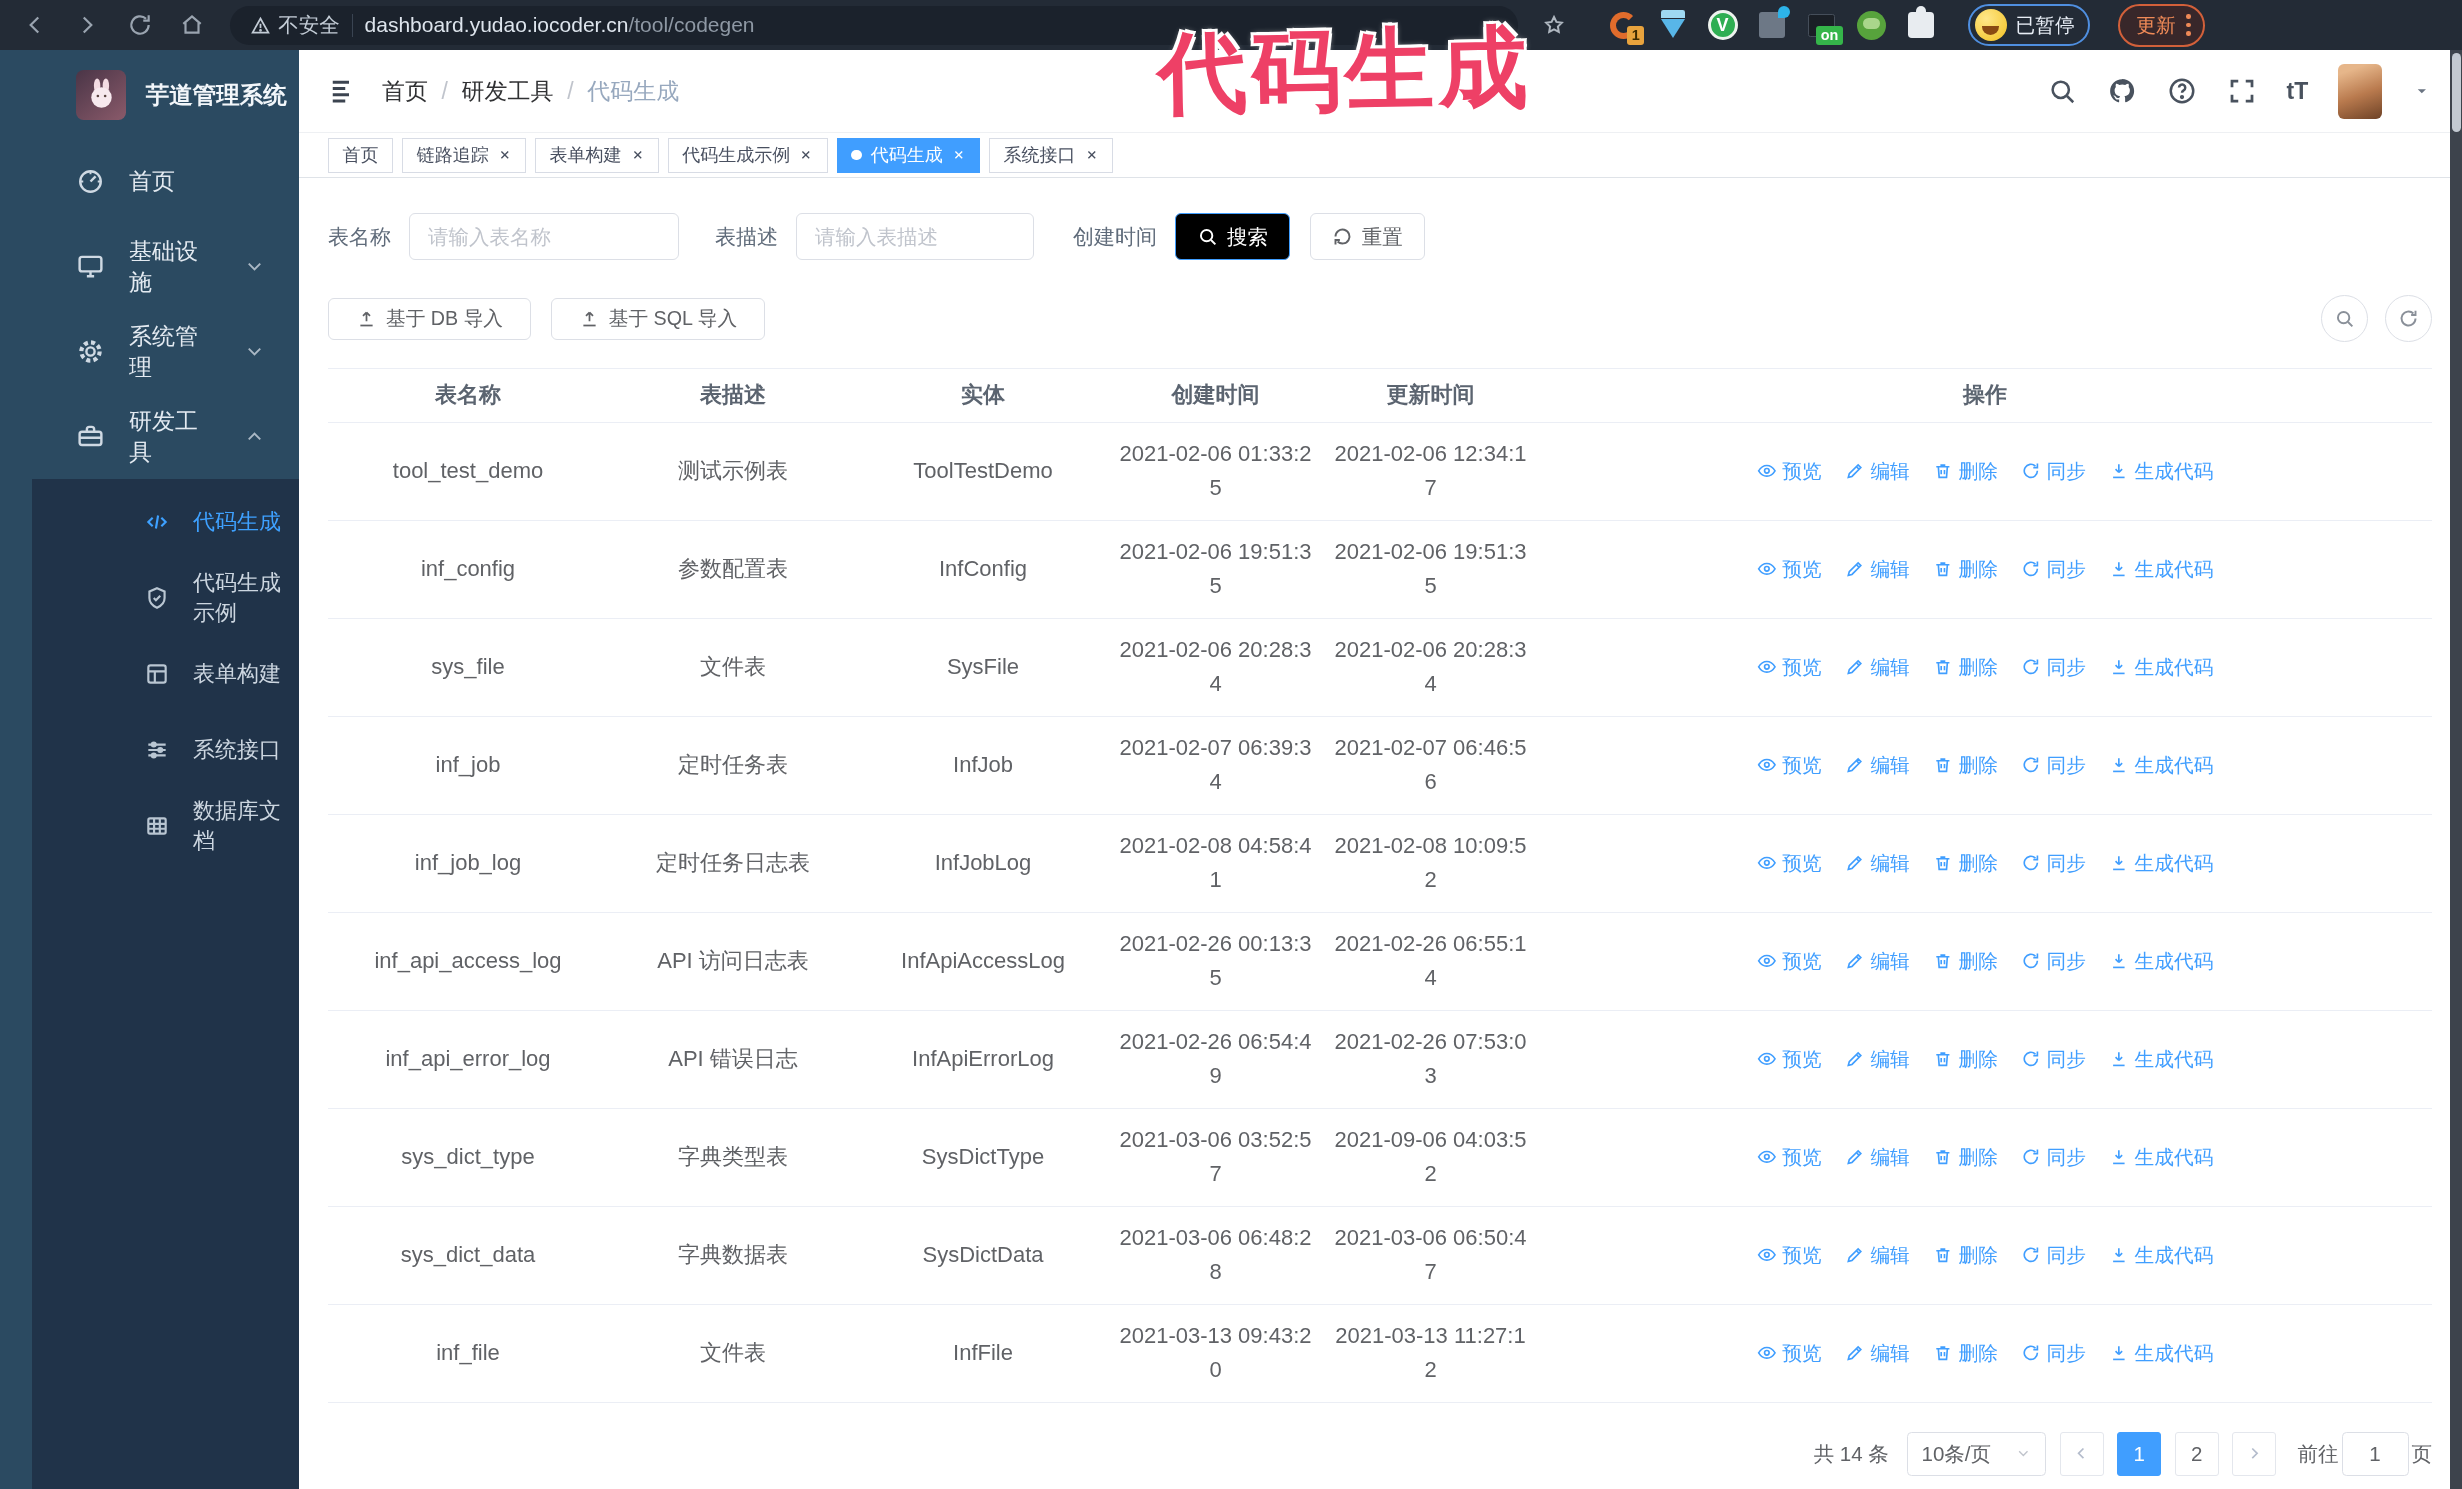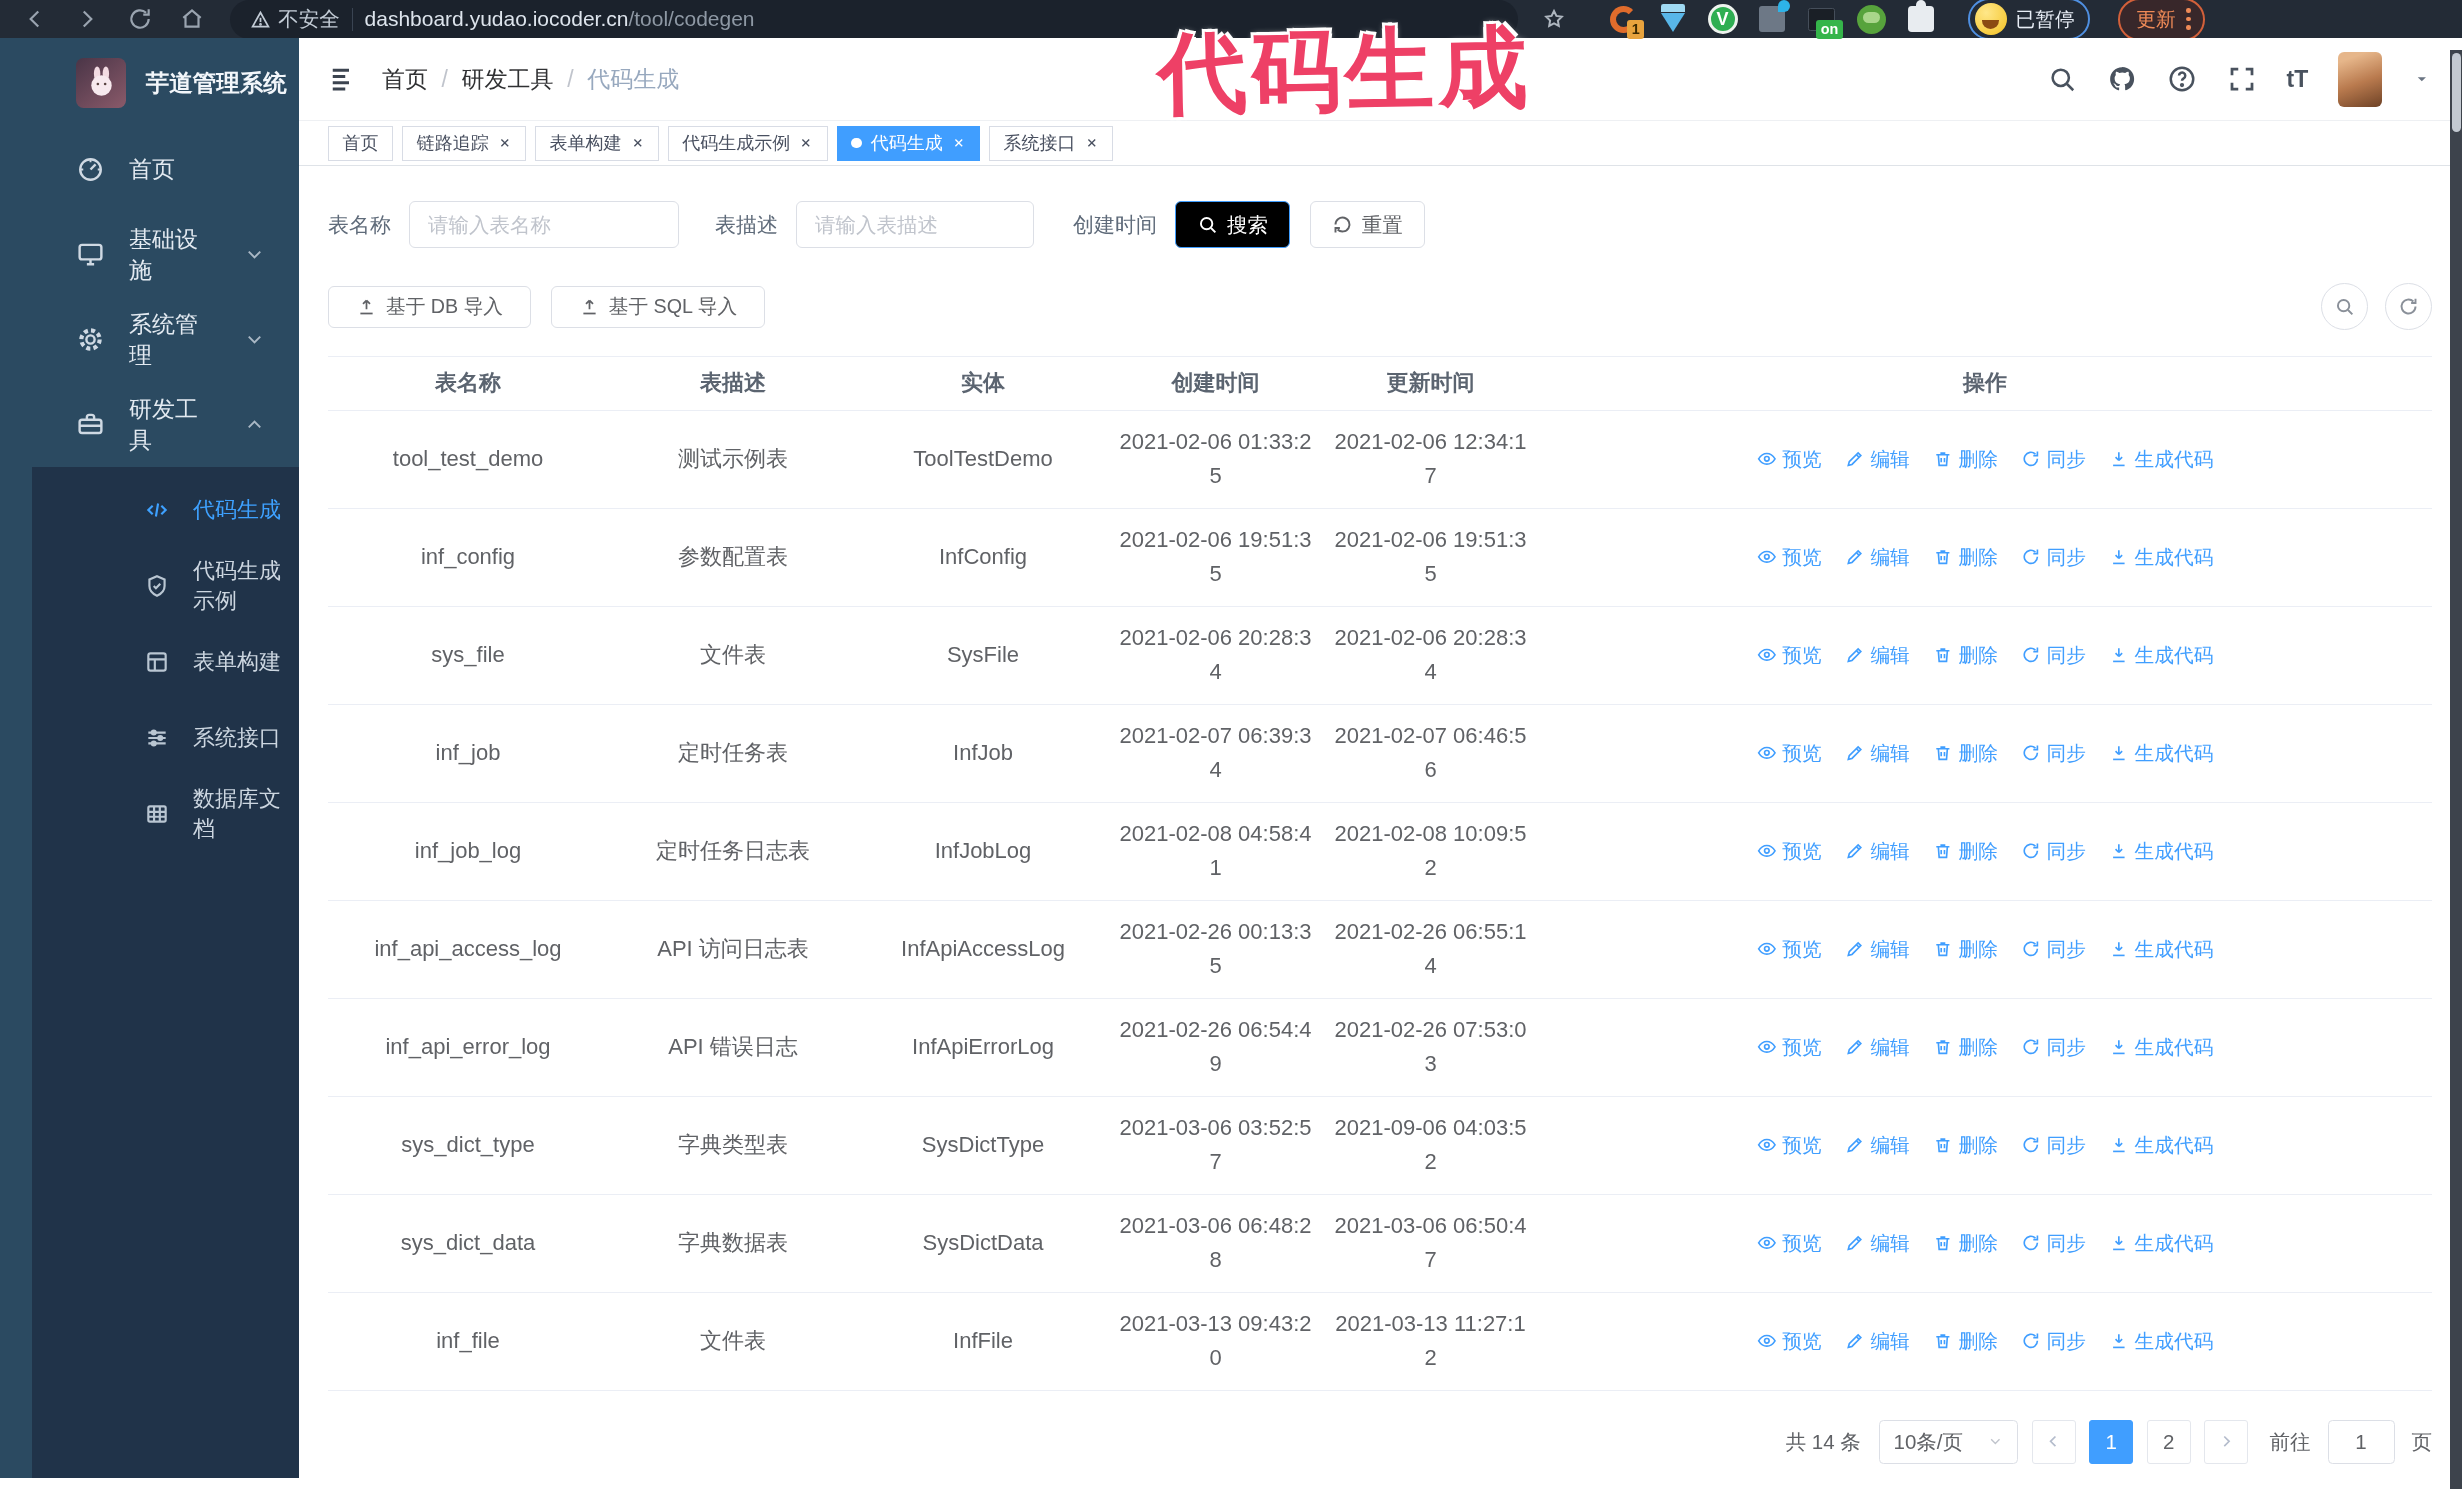--- a/index.html
+++ b/index.html
@@ -8,7 +8,7 @@
   .screen { position:relative; width:2462px; height:1490px; overflow:hidden; }
 
   
-  .chrome { height:38px; background:#232b36; display:flex; align-items:center; padding:0 13.6px; gap:10.6px; }
+  .chrome { height:50px; background:#232b36; display:flex; align-items:center; padding:0 13.6px; gap:10.6px; }
   .chrome .navbtn { width:42px; height:42px; display:flex; align-items:center; justify-content:center; color:#9aa4b0; flex:0 0 auto; }
   .chrome .navbtn svg { width:26px; height:26px; }
   .urlbar { flex:0 0 1288px; height:39px; background:#1b222c; border-radius:19.7px; display:flex; align-items:center; padding:0 19.7px; gap:12px; margin-left:6px; }

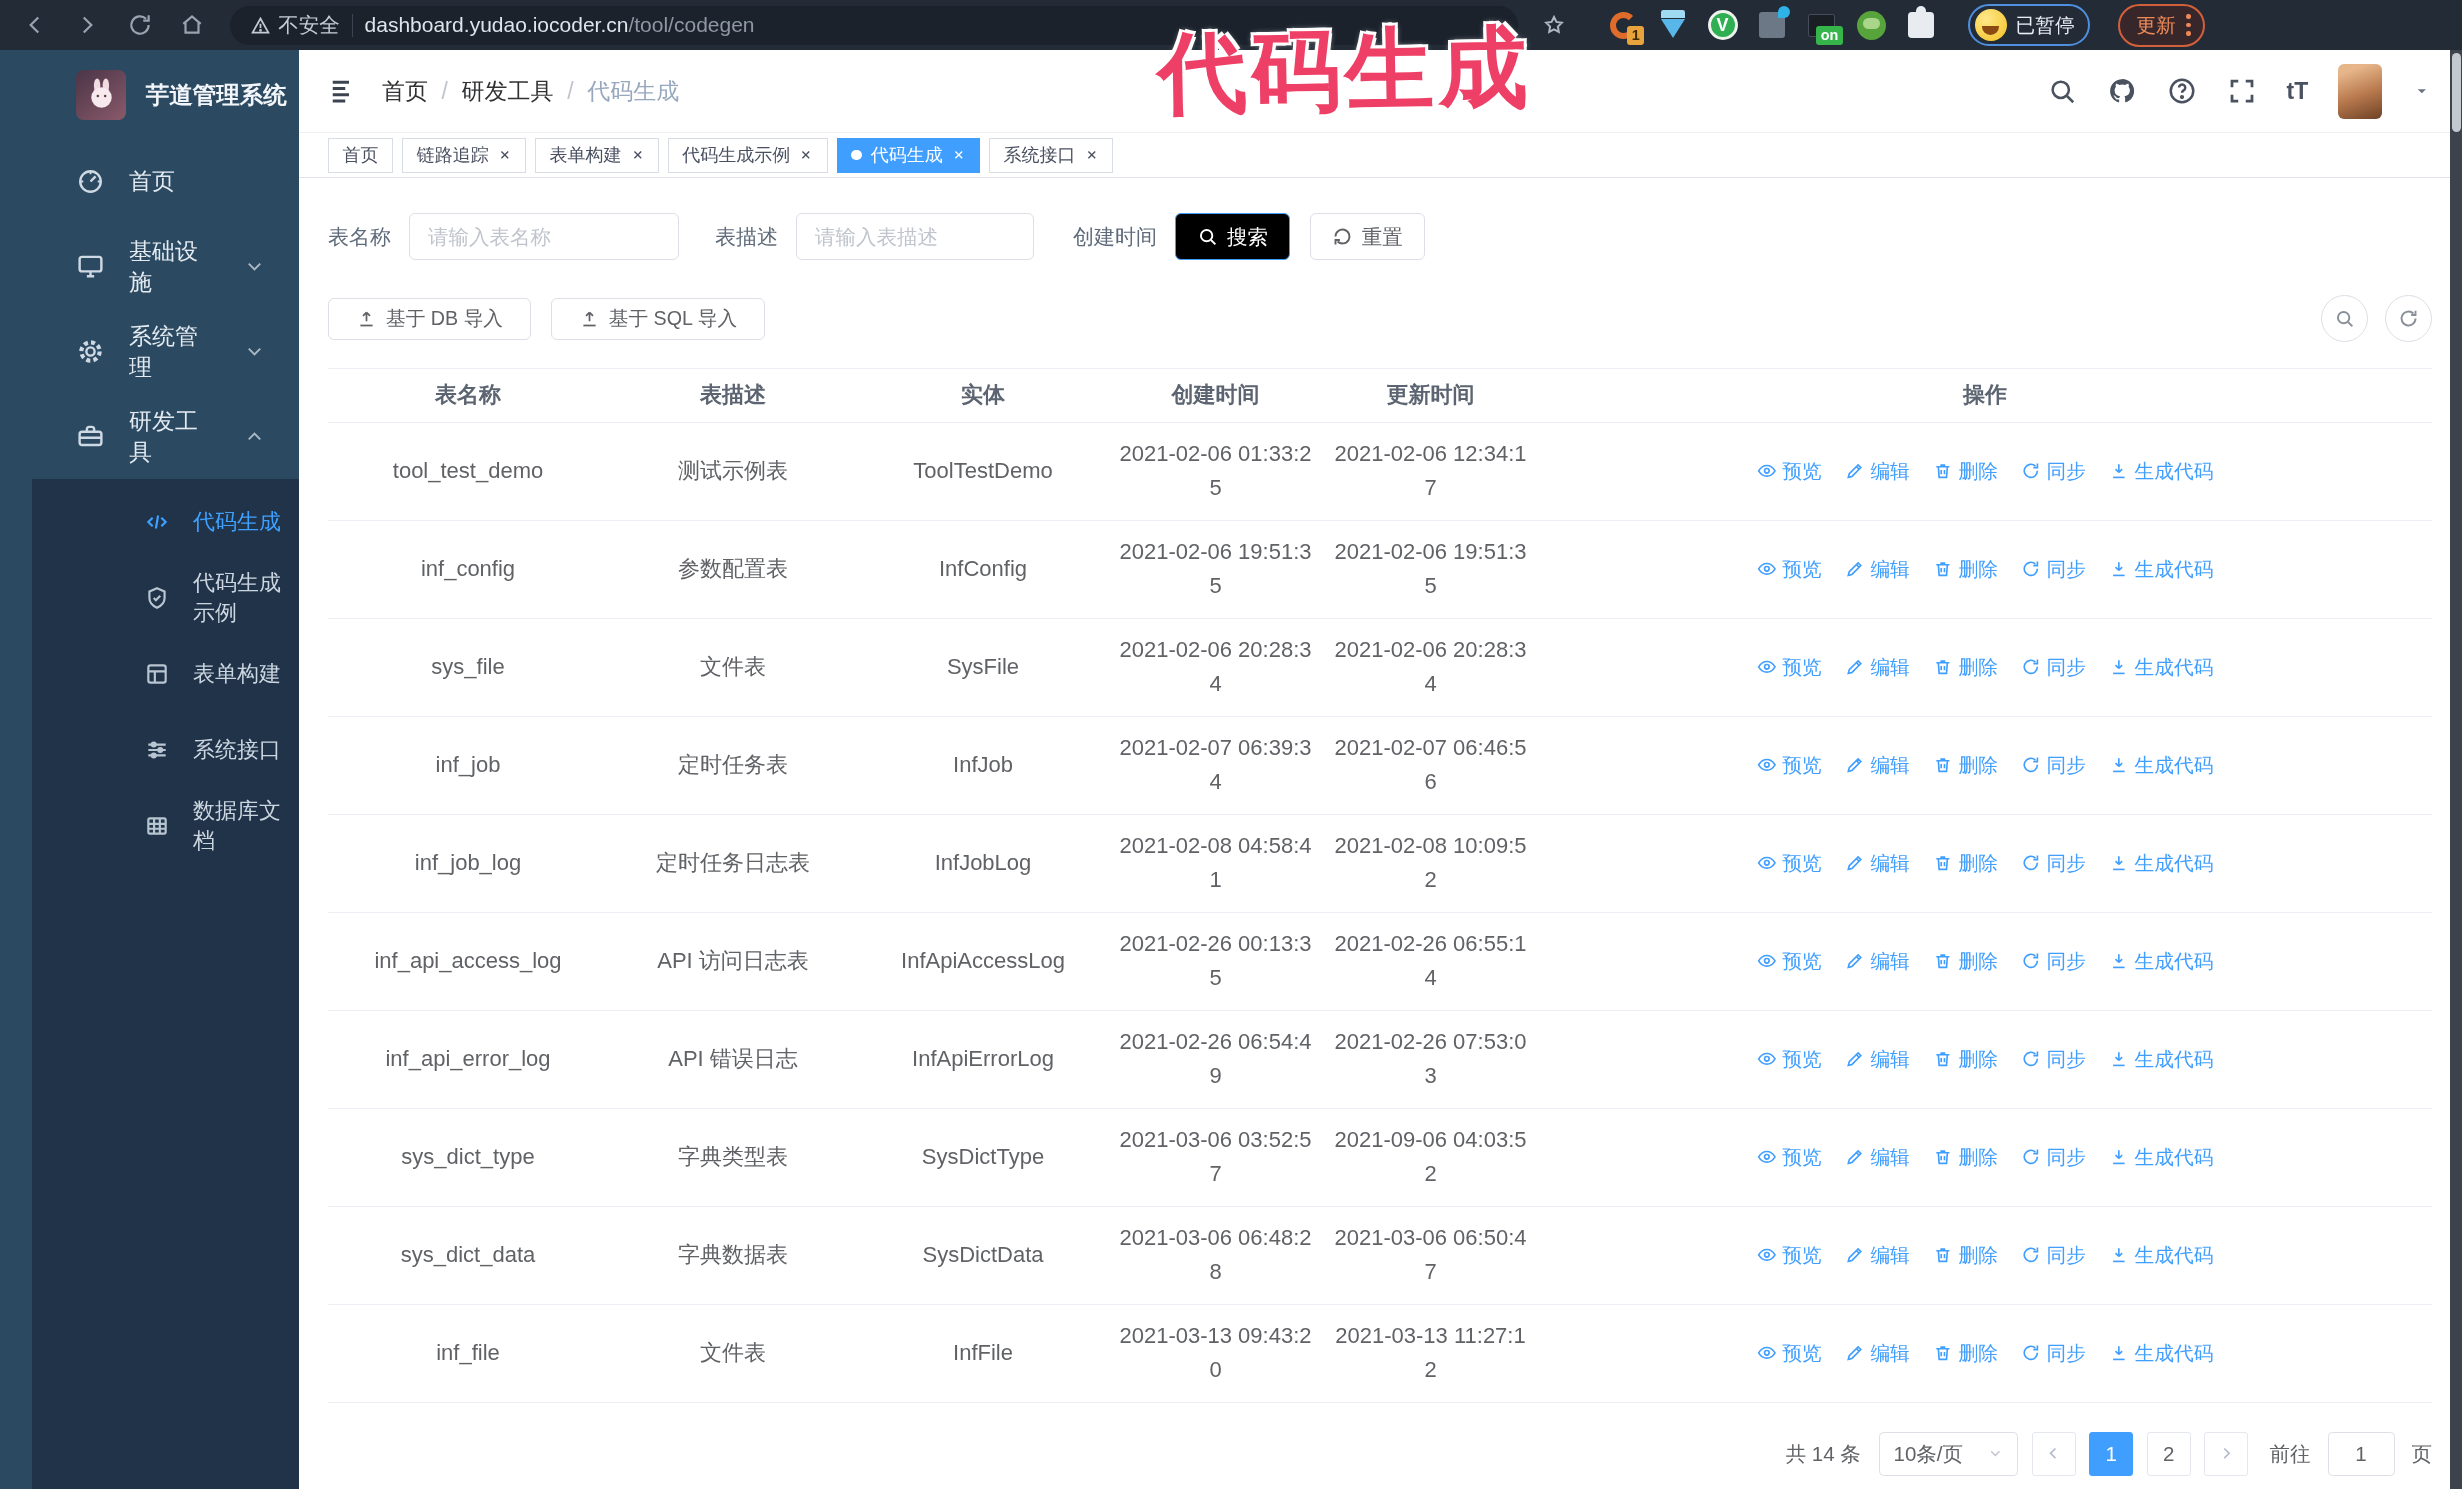--- a/index.html
+++ b/index.html
@@ -126,7 +126,7 @@
   .pg-btn svg { width:16.7px; height:16.7px; color:#b4bccc; }
   .pg-page { min-width:44px; height:44px; border:0.8px solid #e4e7ed; border-radius:3px; background:#fff; display:flex; align-items:center; justify-content:center; cursor:pointer; }
   .pg-page.active { background:#409eff; border-color:#409eff; color:#fff; }
-  .pg-goto { display:flex; align-items:center; gap:17px; margin-left:7.6px; }
+  .pg-goto { display:flex; align-items:center; gap:3px; margin-left:7.6px; }
   .pg-input { width:67px; height:44px; border:0.8px solid #dcdfe6; border-radius:4.5px; text-align:center; font-size:20.5px; color:#606266; }
 
   

